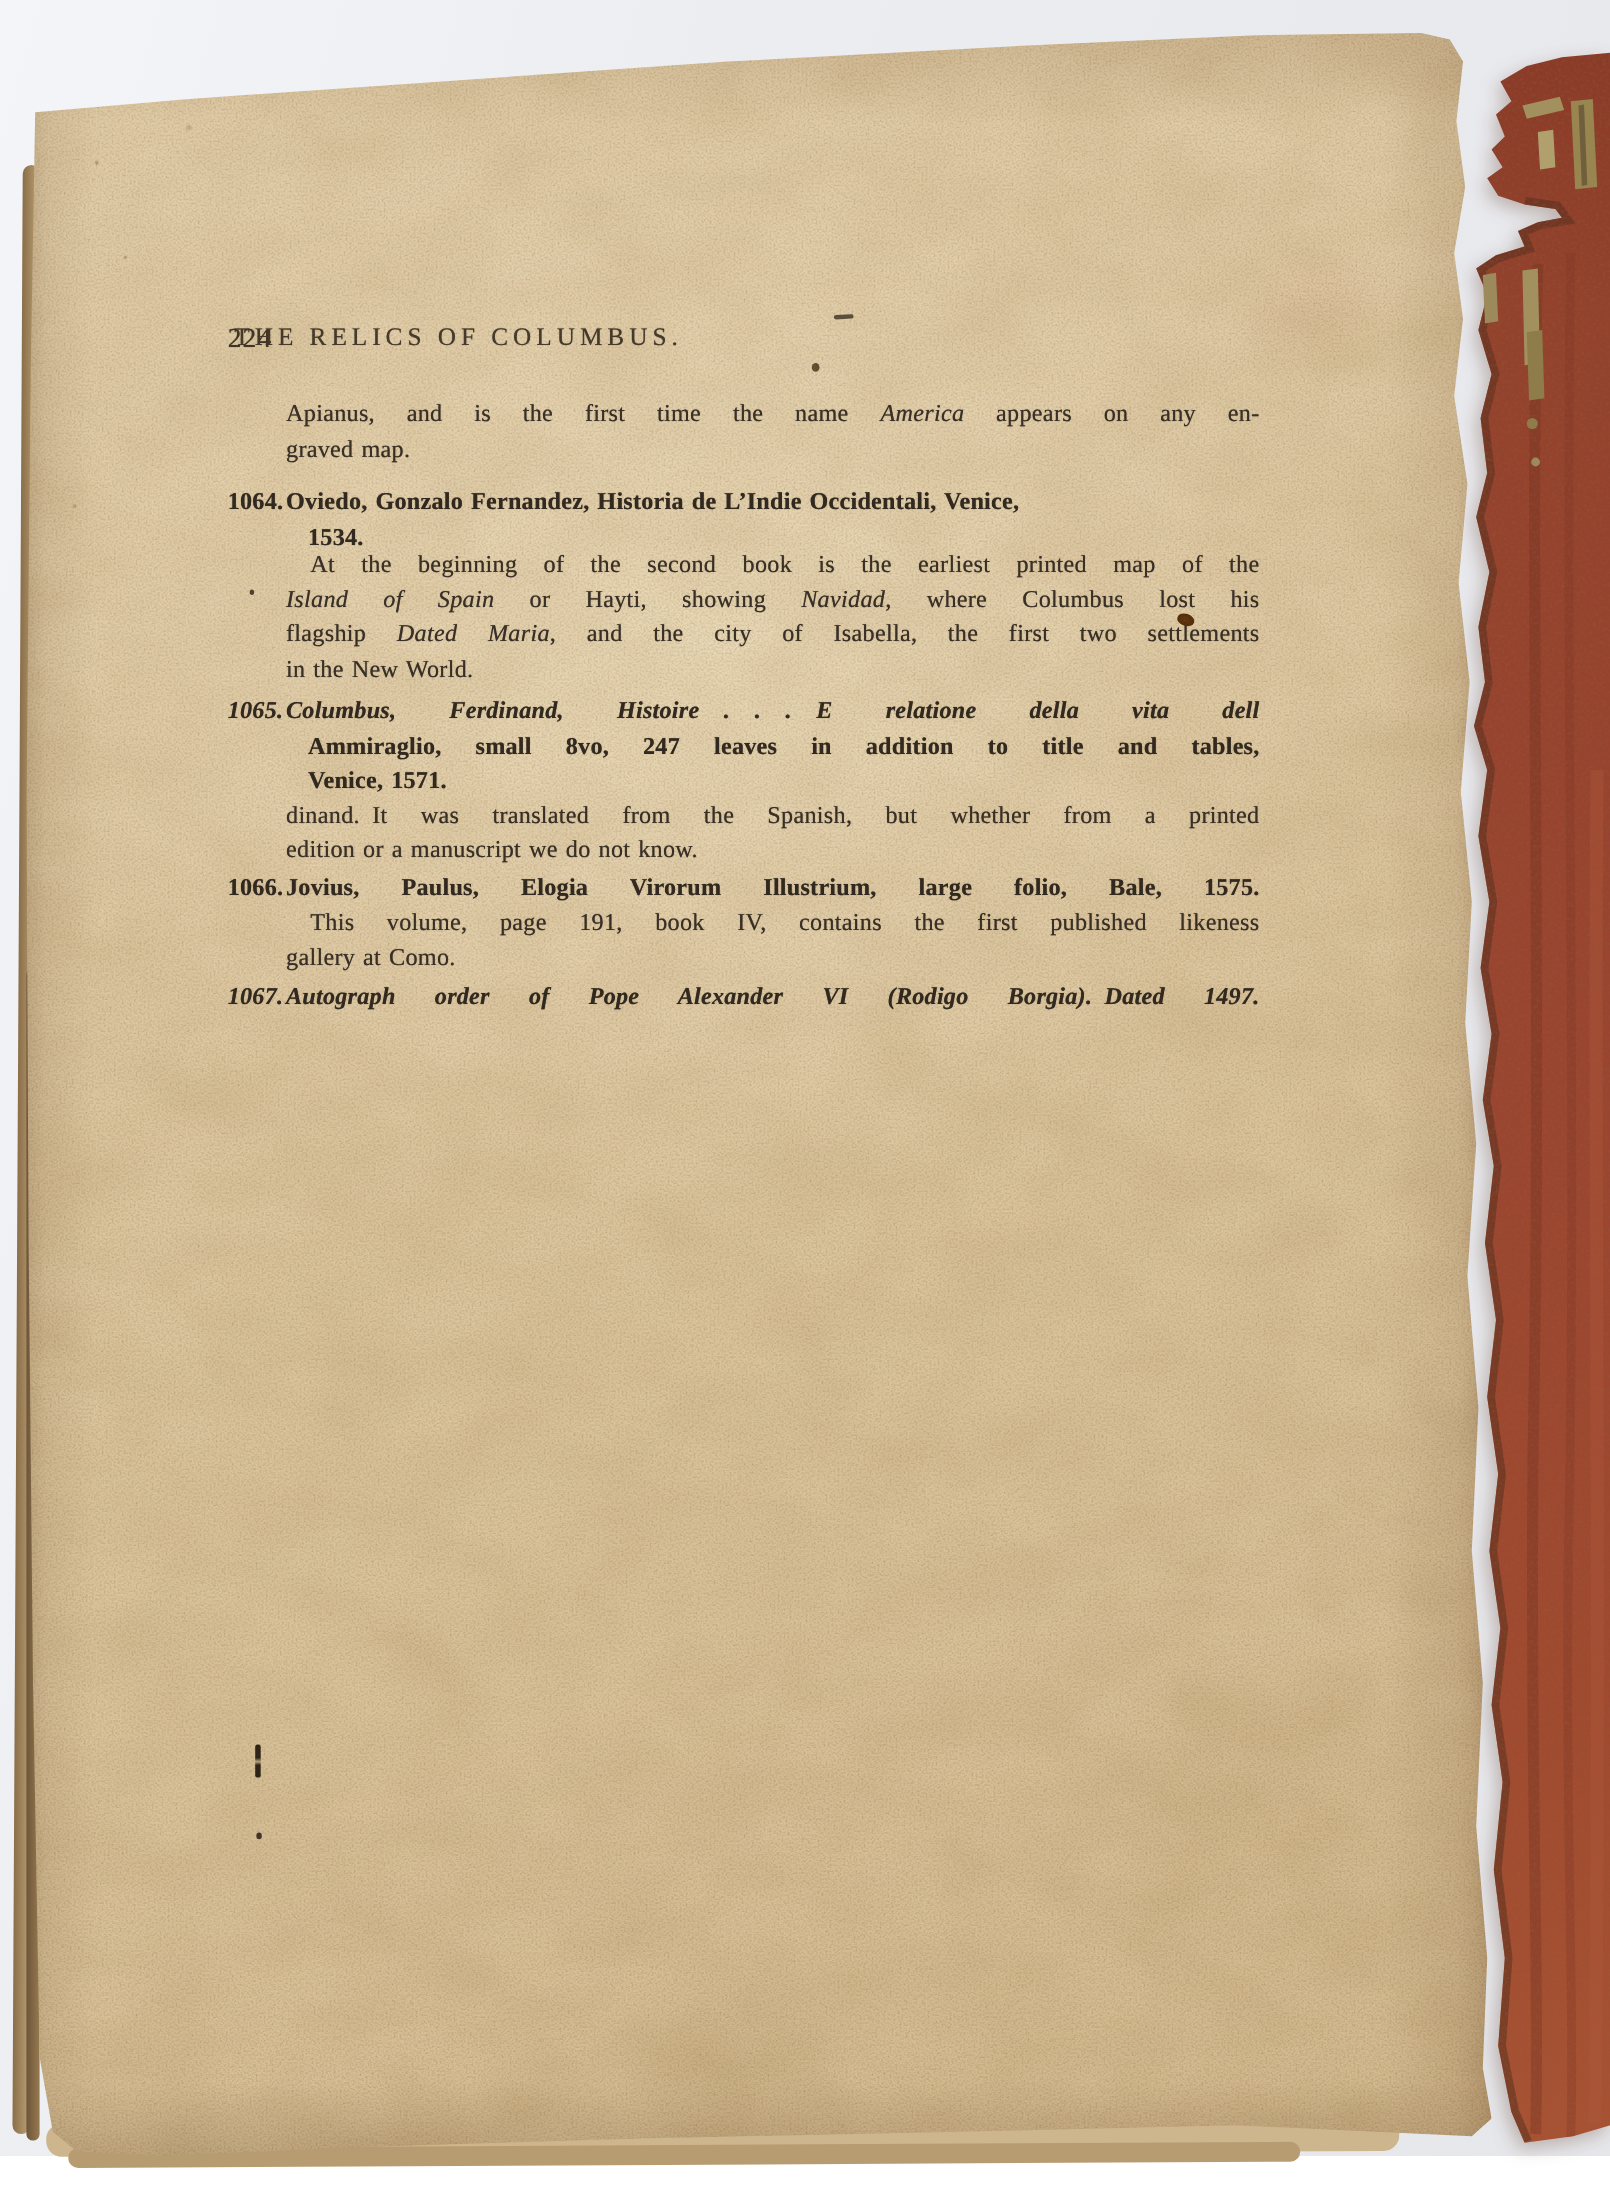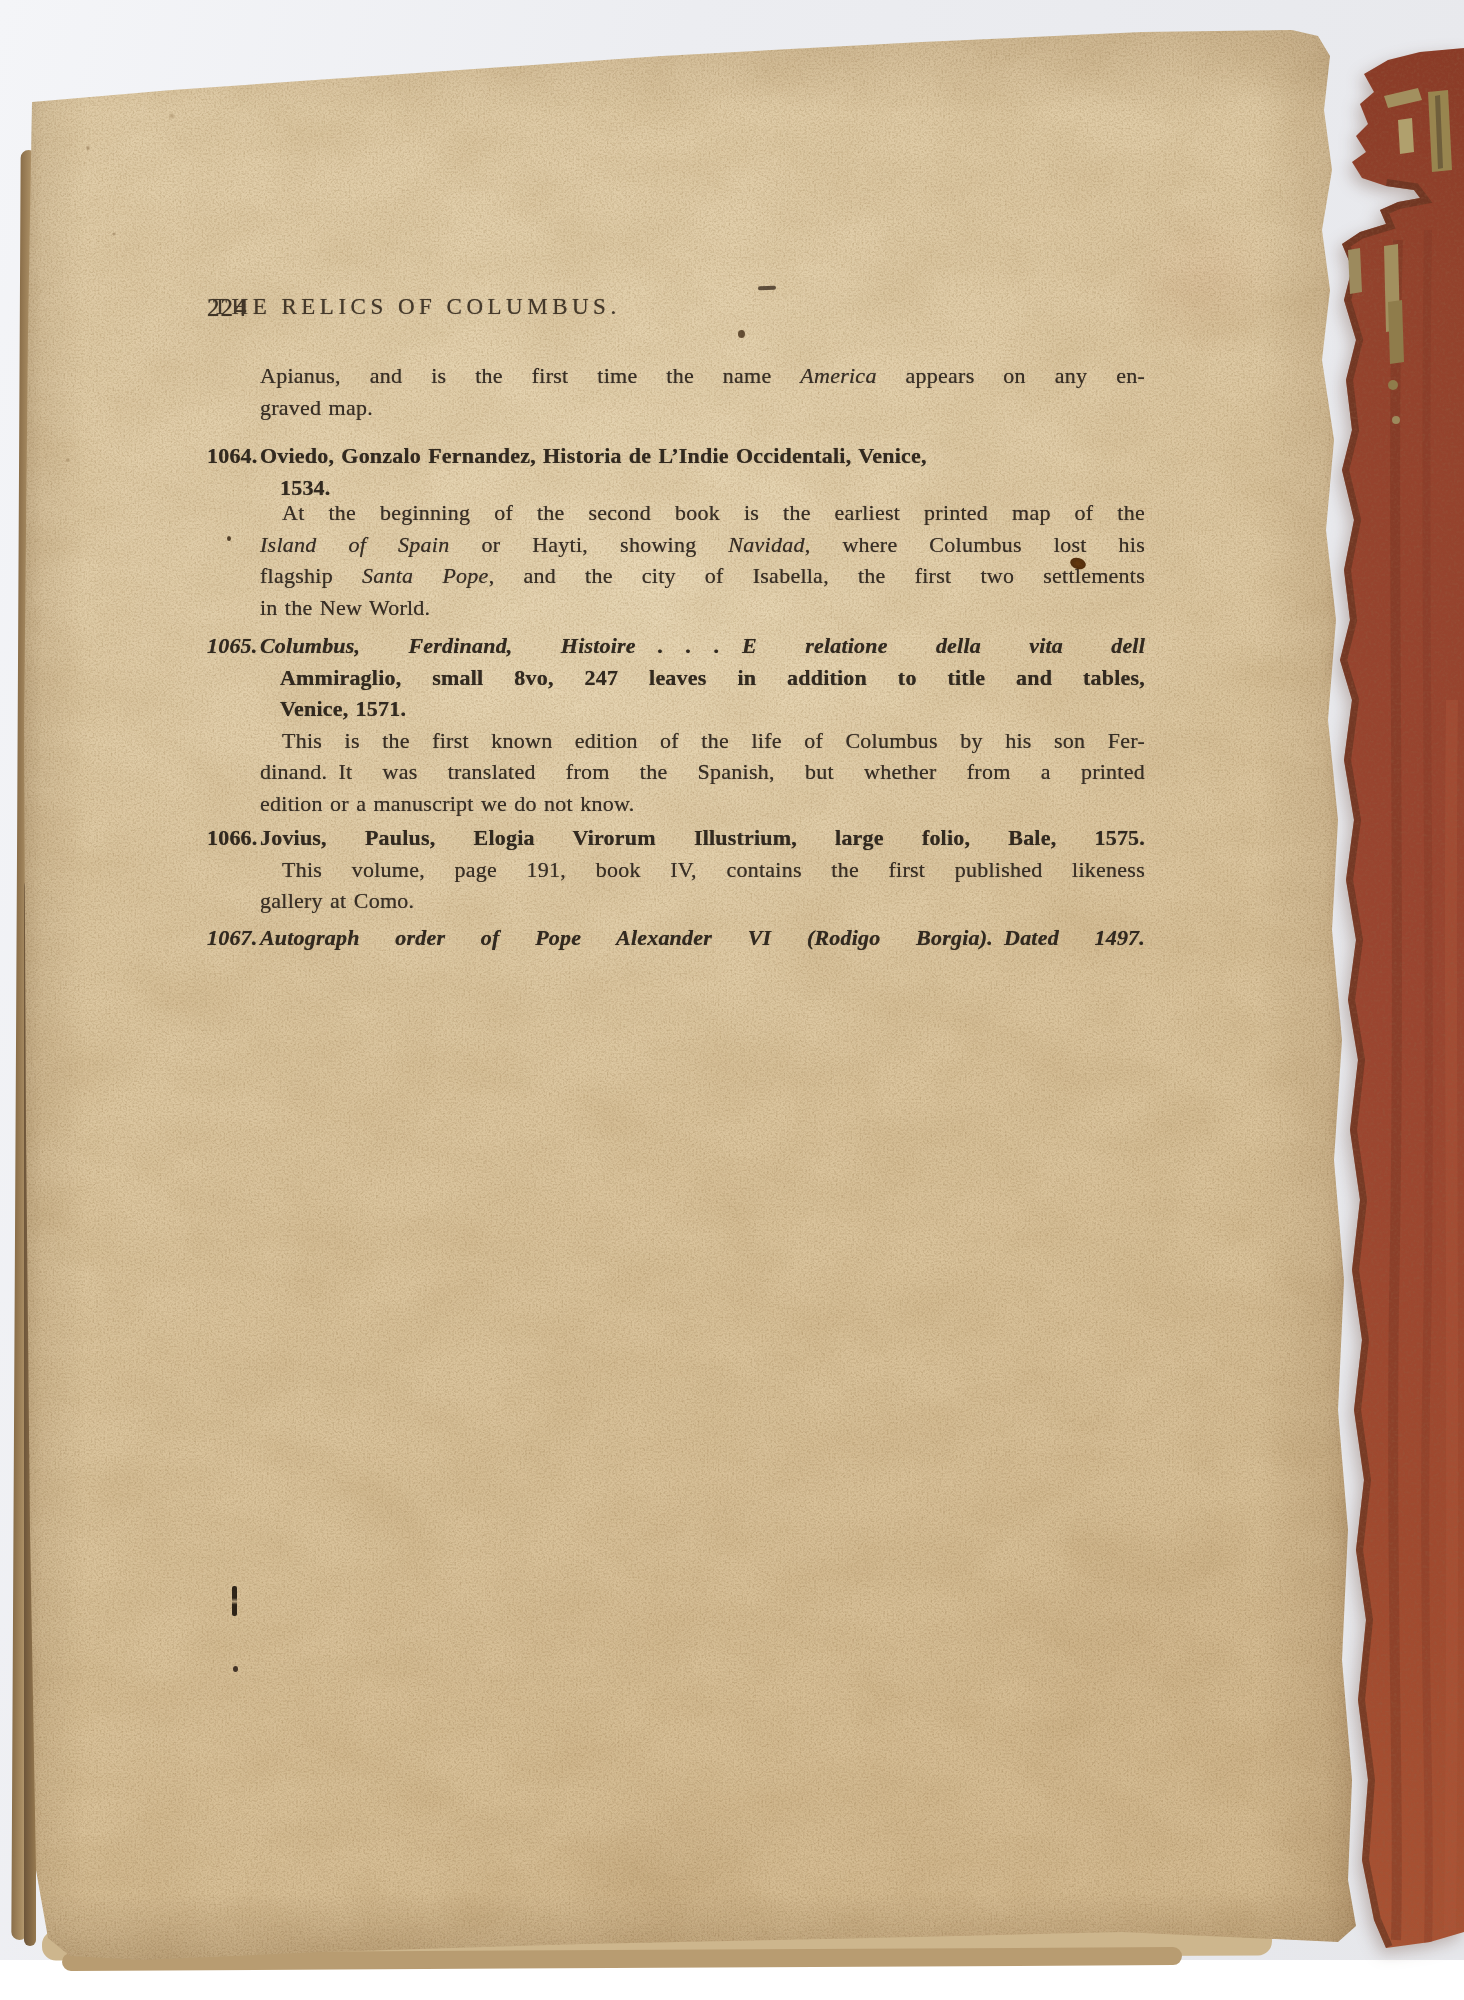--- a/index.html
+++ b/index.html
@@ -99,7 +99,7 @@
           <div class="tl b" style="padding-left: 20px;">1534.</div>
           <div class="tl j" style="padding-left: 22px; margin-top: -6px;">At the beginning of the second book is the earliest printed map of the</div>
           <div class="tl j"><i>Island of Spain</i> or Hayti, showing <i>Navidad</i>, where Columbus lost his</div>
-          <div class="tl j">flagship <i>Santa Pope</i>, and the city of Isabella, the first two settlements</div>
+          <div class="tl j">flagship <i>Dated Maria</i>, and the city of Isabella, the first two settlements</div>
           <div class="tl">in the New World.</div>
           <div class="tl b j" style="margin-top: 7px; font-style: italic;"><span class="num">1065.</span>Columbus, Ferdinand, Histoire .  .  . E relatione della vita dell</div>
           <div class="tl b j" style="padding-left: 20px;">Ammiraglio, small 8vo, 247 leaves in addition to title and tables,</div>

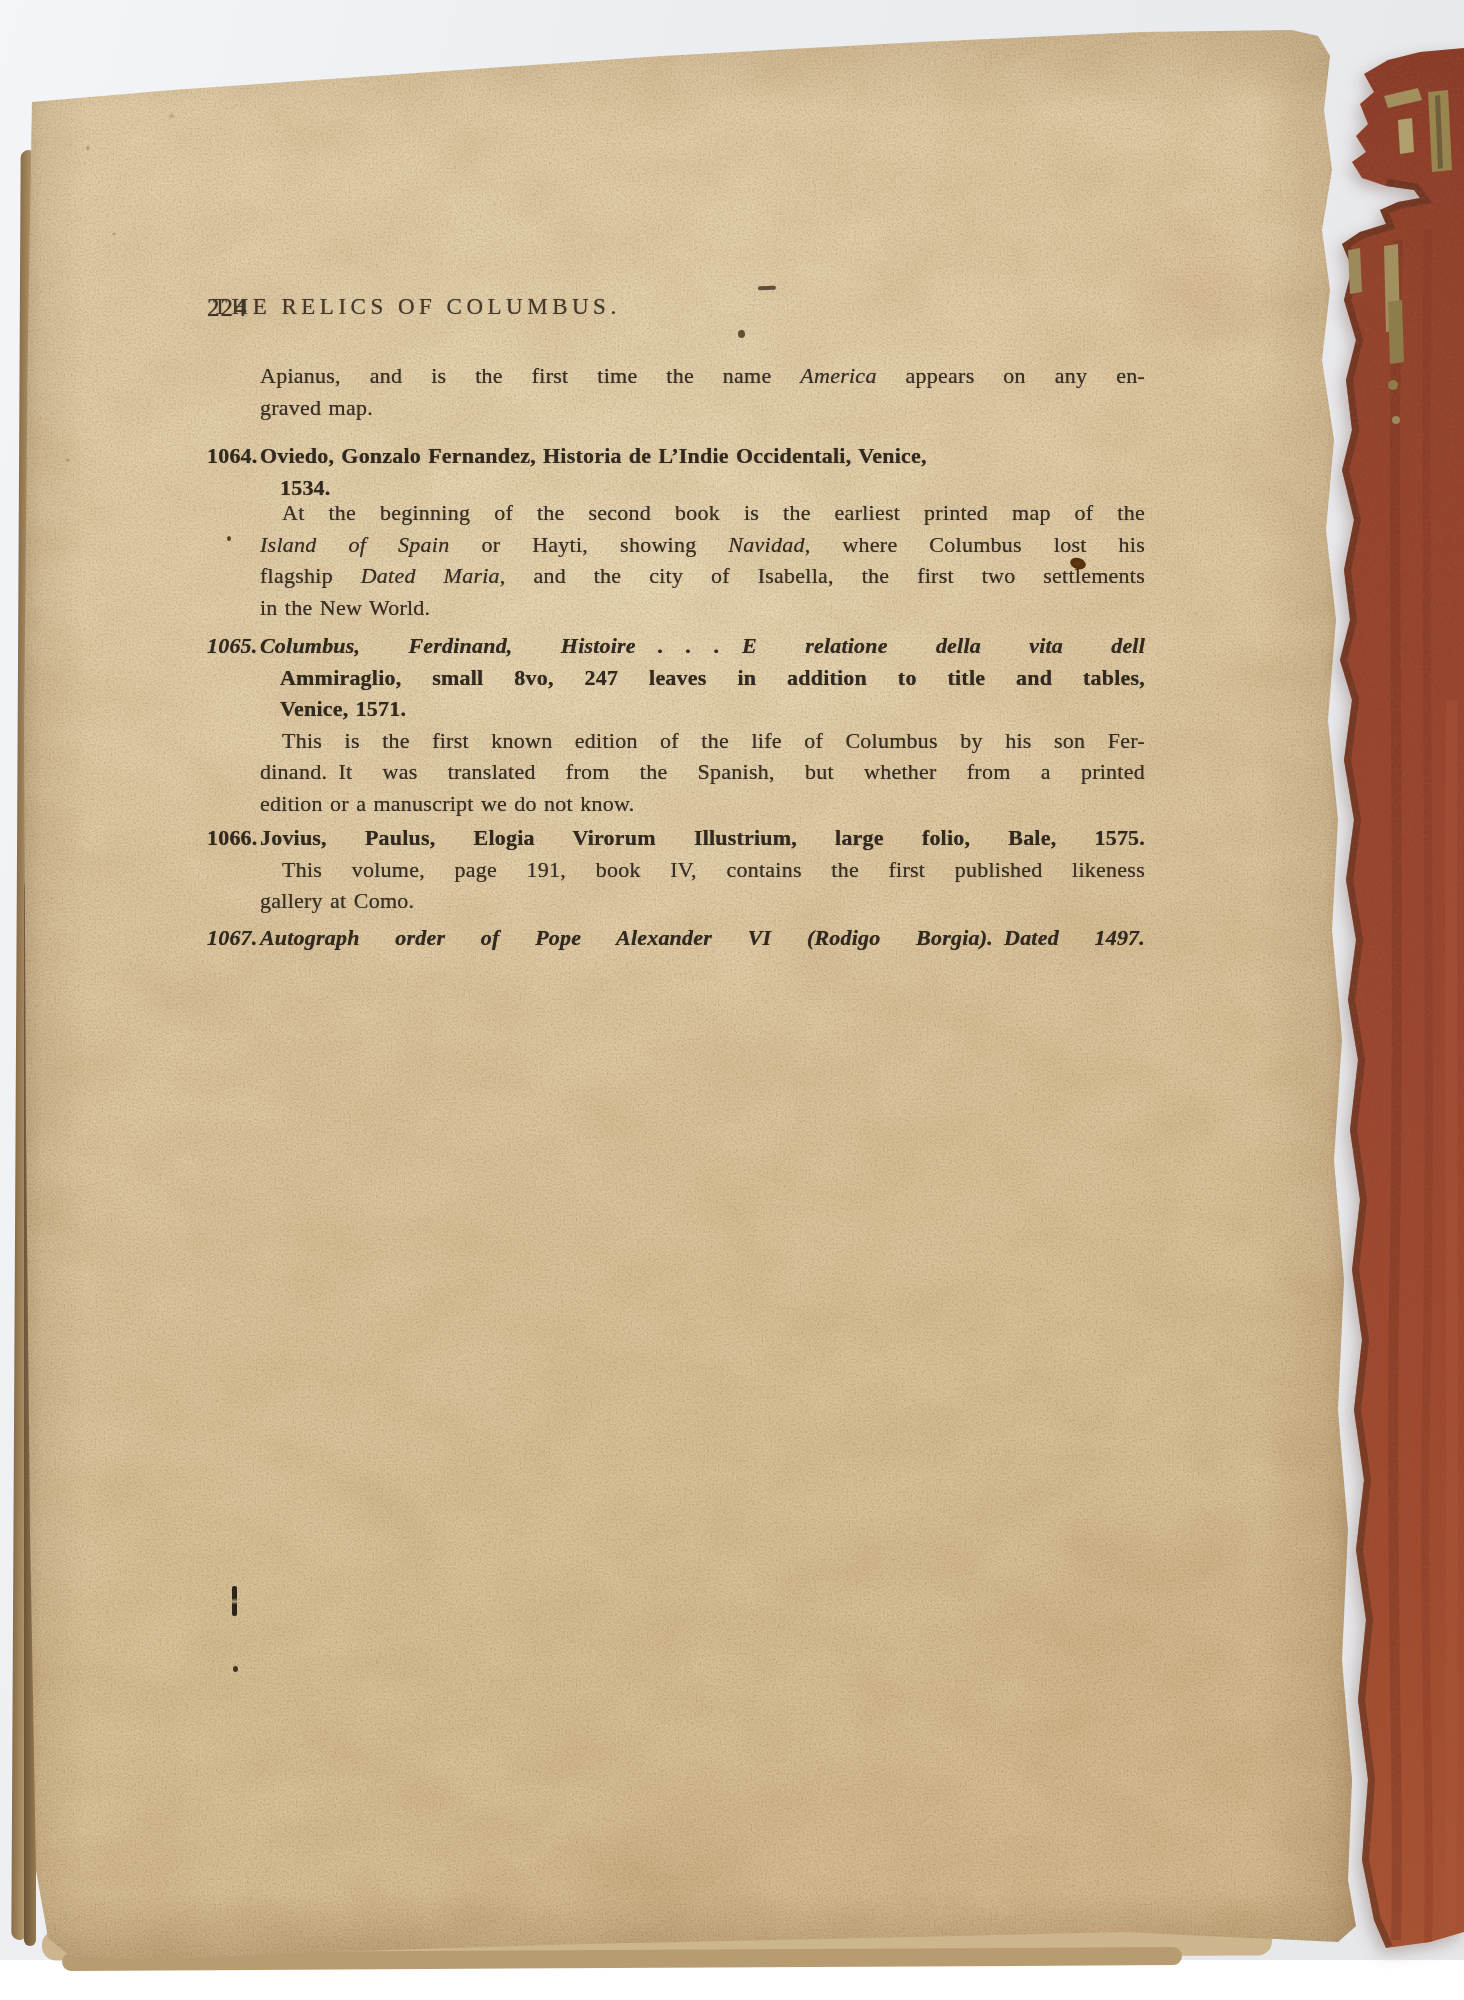--- a/index.html
+++ b/index.html
@@ -104,7 +104,6 @@
           <div class="tl b j" style="margin-top: 7px; font-style: italic;"><span class="num">1065.</span>Columbus, Ferdinand, Histoire .  .  . E relatione della vita dell</div>
           <div class="tl b j" style="padding-left: 20px;">Ammiraglio, small 8vo, 247 leaves in addition to title and tables,</div>
           <div class="tl b" style="padding-left: 20px;">Venice, 1571.</div>
-          <div class="tl j" style="padding-left: 22px;">This is the first known edition of the life of Columbus by his son Fer-</div>
           <div class="tl j">dinand. It was translated from the Spanish, but whether from a printed</div>
           <div class="tl">edition or a manuscript we do not know.</div>
           <div class="tl b j" style="margin-top: 3px;"><span class="num">1066.</span>Jovius, Paulus, Elogia Virorum Illustrium, large folio, Bale, 1575.</div>

